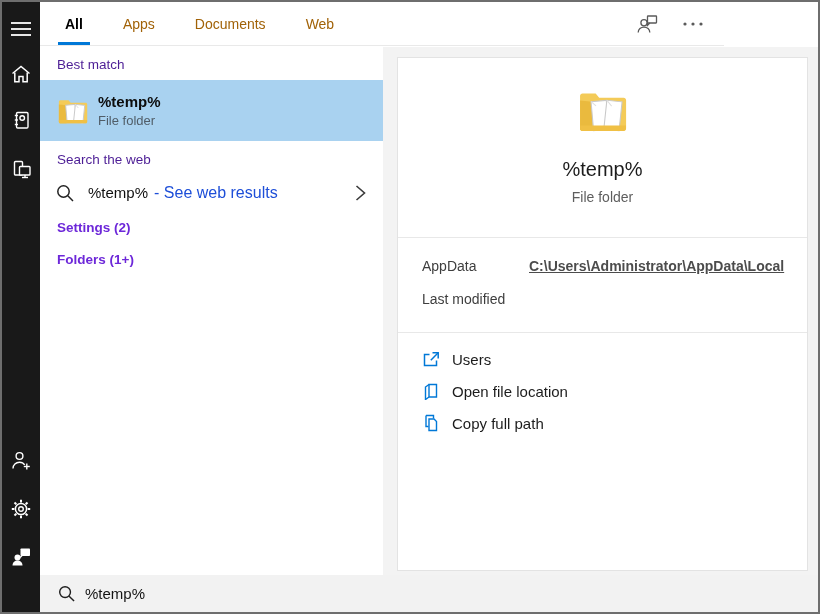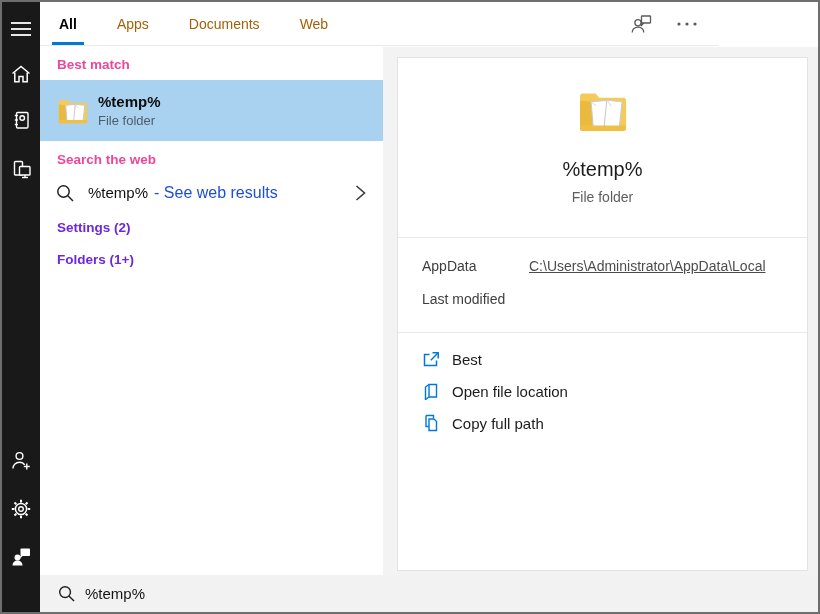--- a/index.html
+++ b/index.html
@@ -12,7 +12,7 @@
   .rail-btn svg { display:block; }
 
   
-  .tabbar { position:absolute; left:32px; top:0; width:684px; height:44px; background:#fff; border-bottom:1px solid #e9e9e9; display:flex; align-items:stretch; padding-left:18px; padding-right:18px; }
+  .tabbar { position:absolute; left:38px; top:0; width:684px; height:44px; background:#fff; border-bottom:1px solid #e9e9e9; display:flex; align-items:stretch; padding-left:18px; padding-right:18px; }
   .tabs { display:flex; gap:26px; align-items:stretch; }
   .tab { display:flex; align-items:center; gap:6px; padding:0 7px; font-size:14px; color:#a16207; cursor:pointer; border-bottom:3px solid transparent; padding-top:3px; }
   .tab.active { color:#000; font-weight:700; border-bottom-color:#0078d7; }

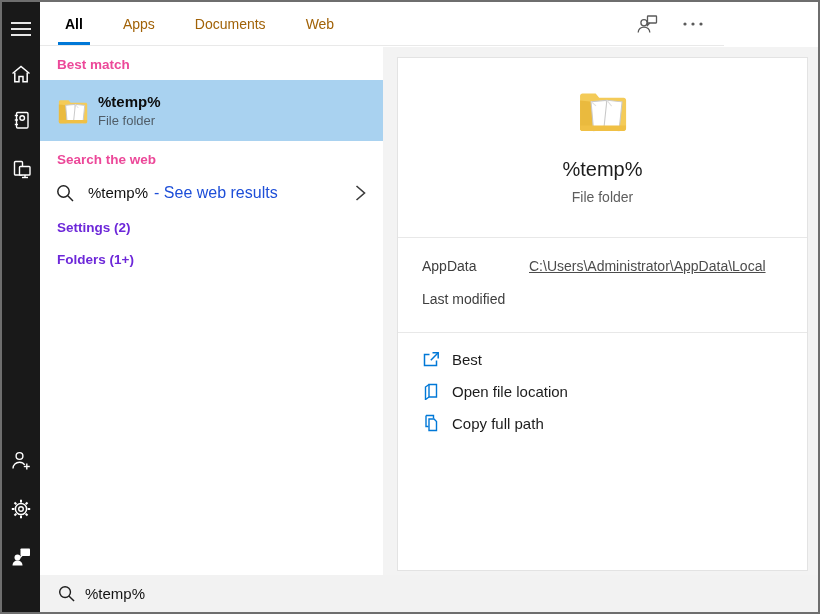--- a/index.html
+++ b/index.html
@@ -21,7 +21,7 @@
 
   
   .left-panel { position:absolute; left:38px; top:45px; width:343px; height:528px; background:#fff; }
-  .section-label { position:absolute; left:17px; font-size:13.5px; font-weight:700; color:#ec4899; }
+  .section-label { position:absolute; left:17px; font-size:13.5px; font-weight:400; color:#4c1d95; }
   .group-label { position:absolute; left:17px; font-size:13.5px; font-weight:700; color:#6d28d9; cursor:pointer; }
   .best-row { position:absolute; left:0; top:33px; width:343px; height:61px; background:#a9d2f0; display:flex; align-items:center; padding-left:17px; gap:8px; cursor:pointer; }
   .best-texts { display:flex; flex-direction:column; gap:3px; padding-left:1px; }

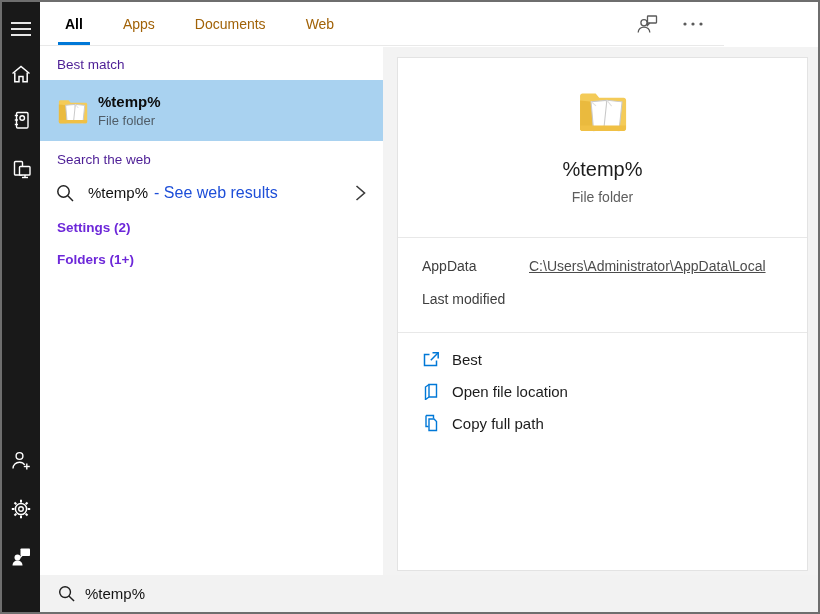--- a/index.html
+++ b/index.html
@@ -42,7 +42,7 @@
   .pv-divider { position:absolute; left:0; width:100%; height:1px; background:#e8e8e8; }
   .pv-detail { position:absolute; left:24px; display:flex; font-size:14px; }
   .pv-detail .lbl { width:107px; color:#3e3e3e; }
-  .pv-detail .val { color:#4c4c4c; }
+  .pv-detail .val { color:#4c4c4c;font-weight:bold; }
   .pv-detail .val.link { text-decoration:underline; cursor:pointer; }
   .pv-action { position:absolute; left:24px; height:26px; display:flex; align-items:center; gap:12px; font-size:15px; color:#1c1c1c; cursor:pointer; }
   .pv-action svg { display:block; }

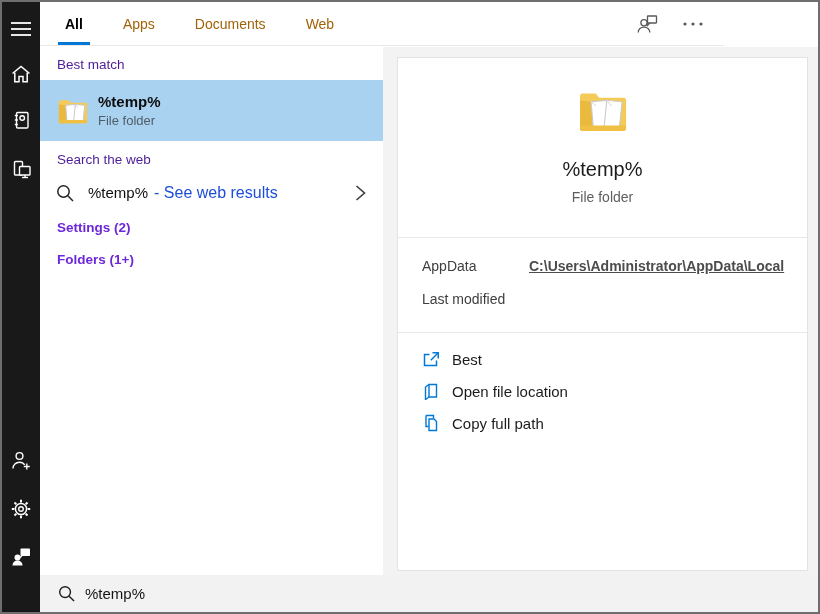--- a/index.html
+++ b/index.html
@@ -254,7 +254,7 @@
             <line x1="16.2" y1="2.8" x2="8.8" y2="10.2"></line>
           </g>
         </svg>
-        <span>Best</span>
+        <span>Users</span>
       </div>
       <div class="pv-action" style="top:320px">
         <svg width="18" height="18" viewBox="0 0 18 18">

